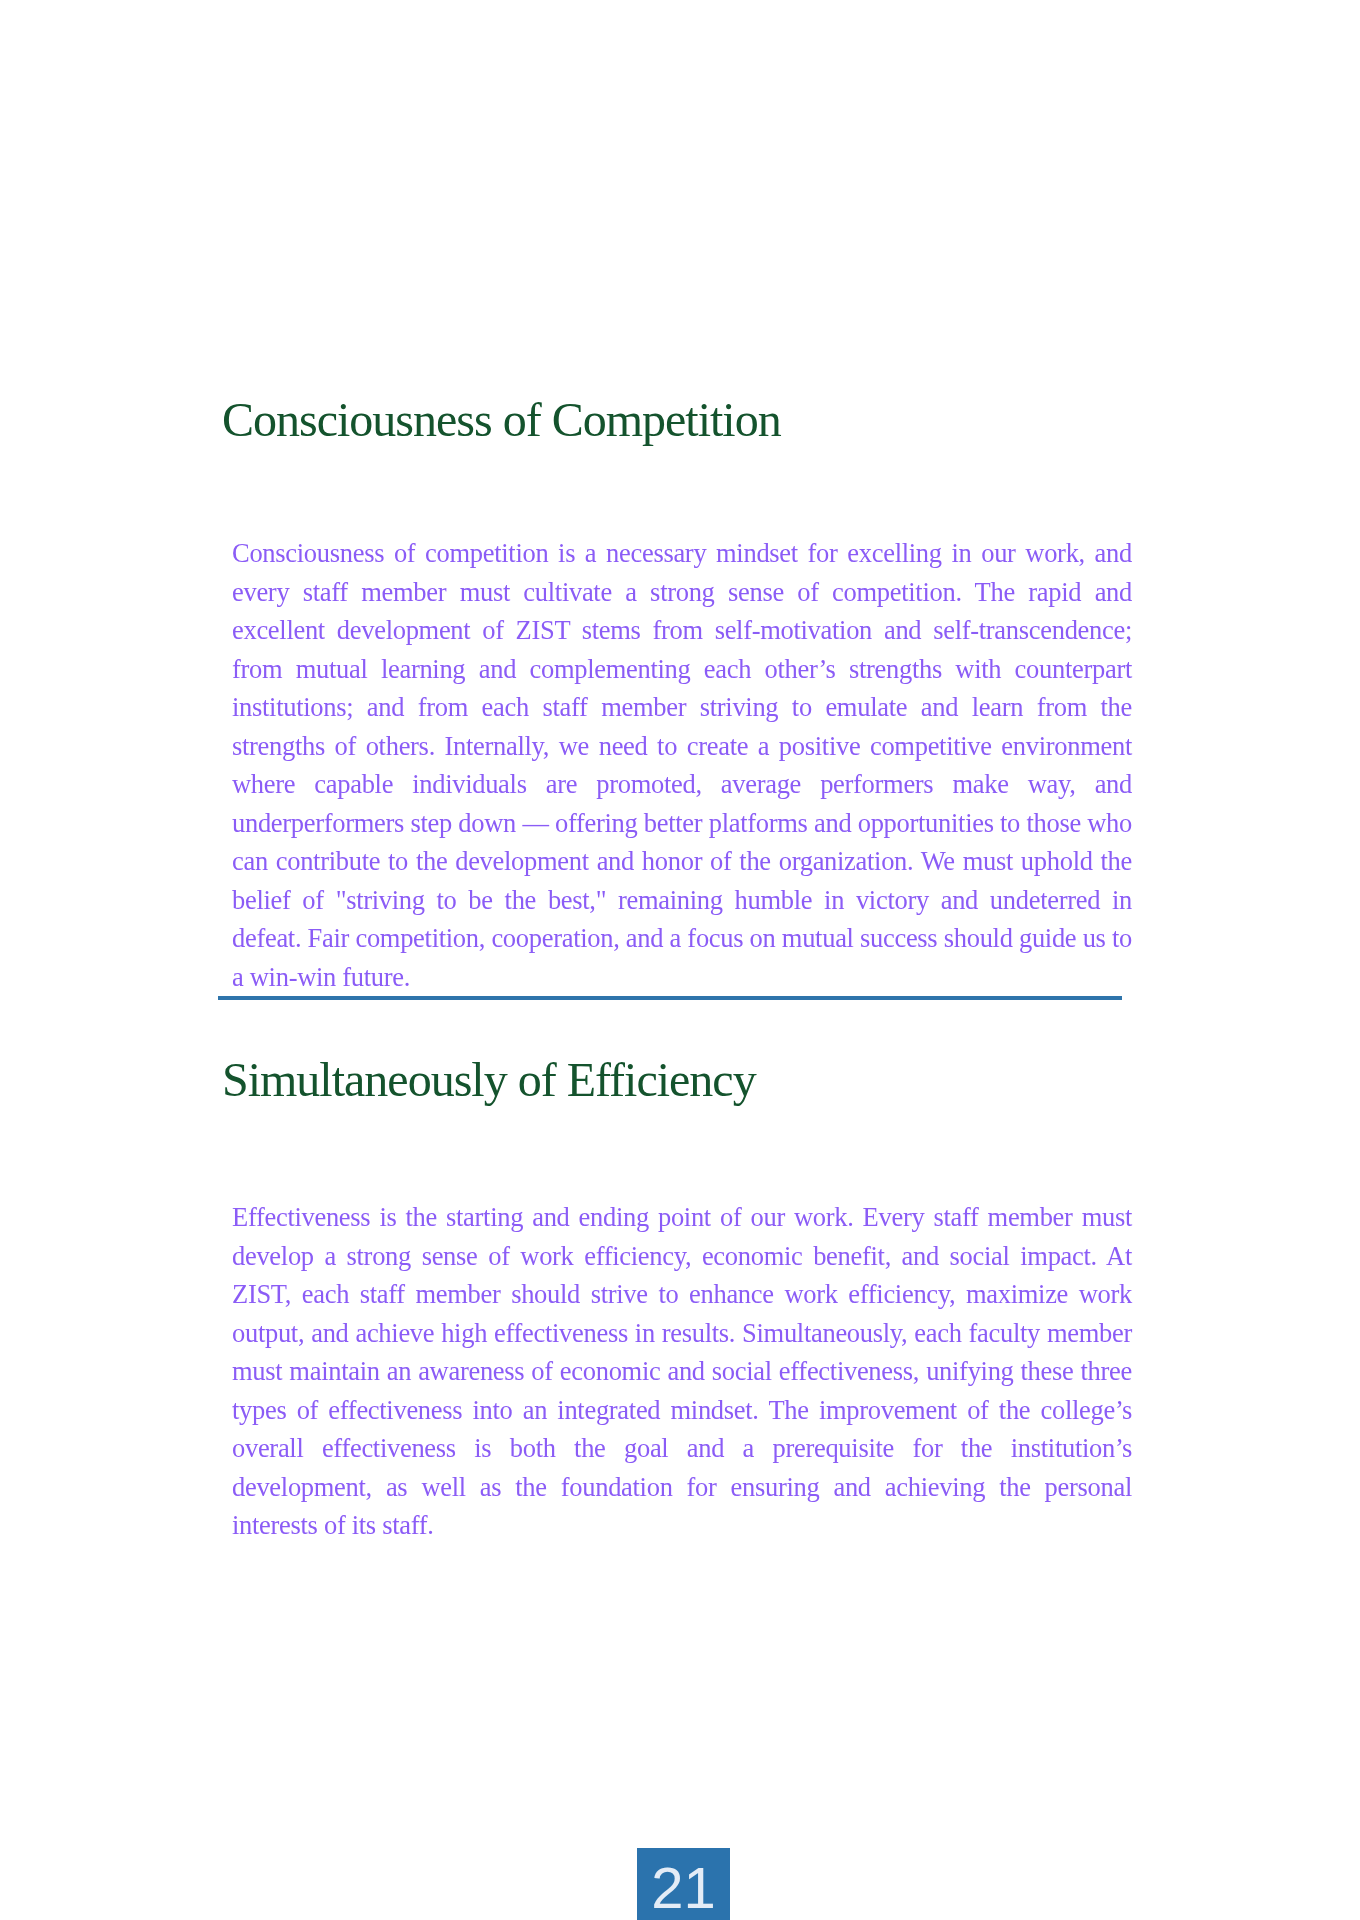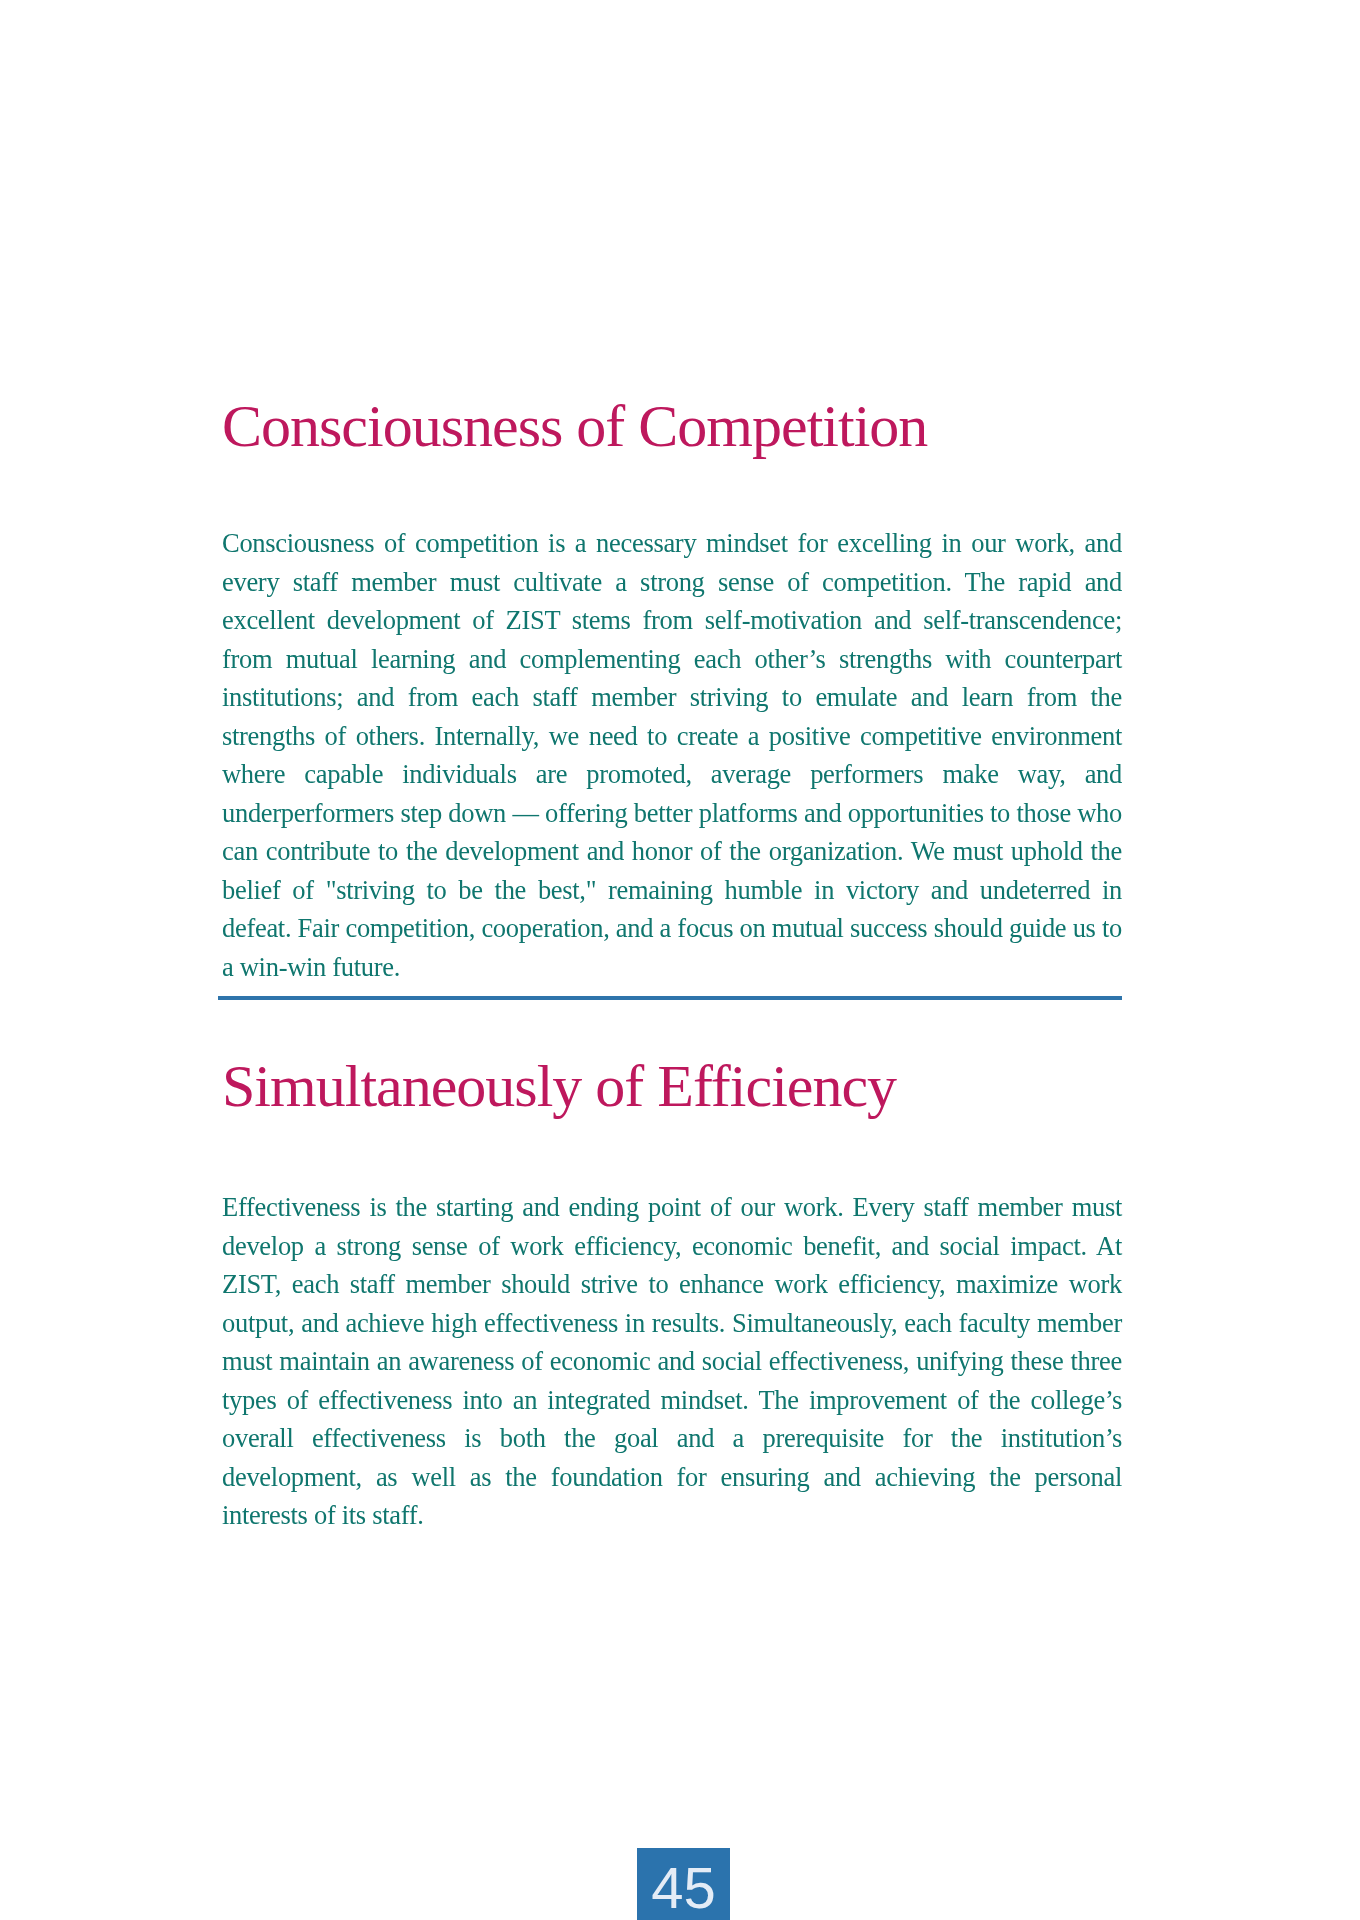--- a/index.html
+++ b/index.html
@@ -26,10 +26,10 @@
     left: 0;
     margin: 0;
     font-family: "Liberation Serif", "DejaVu Serif", serif;
-    font-size: 60px;
+    font-size: 48px;
     font-weight: 400;
     letter-spacing: -1px;
-    color: #be185d;
+    color: #14532d;
     line-height: 1.15;
     white-space: nowrap;
   }

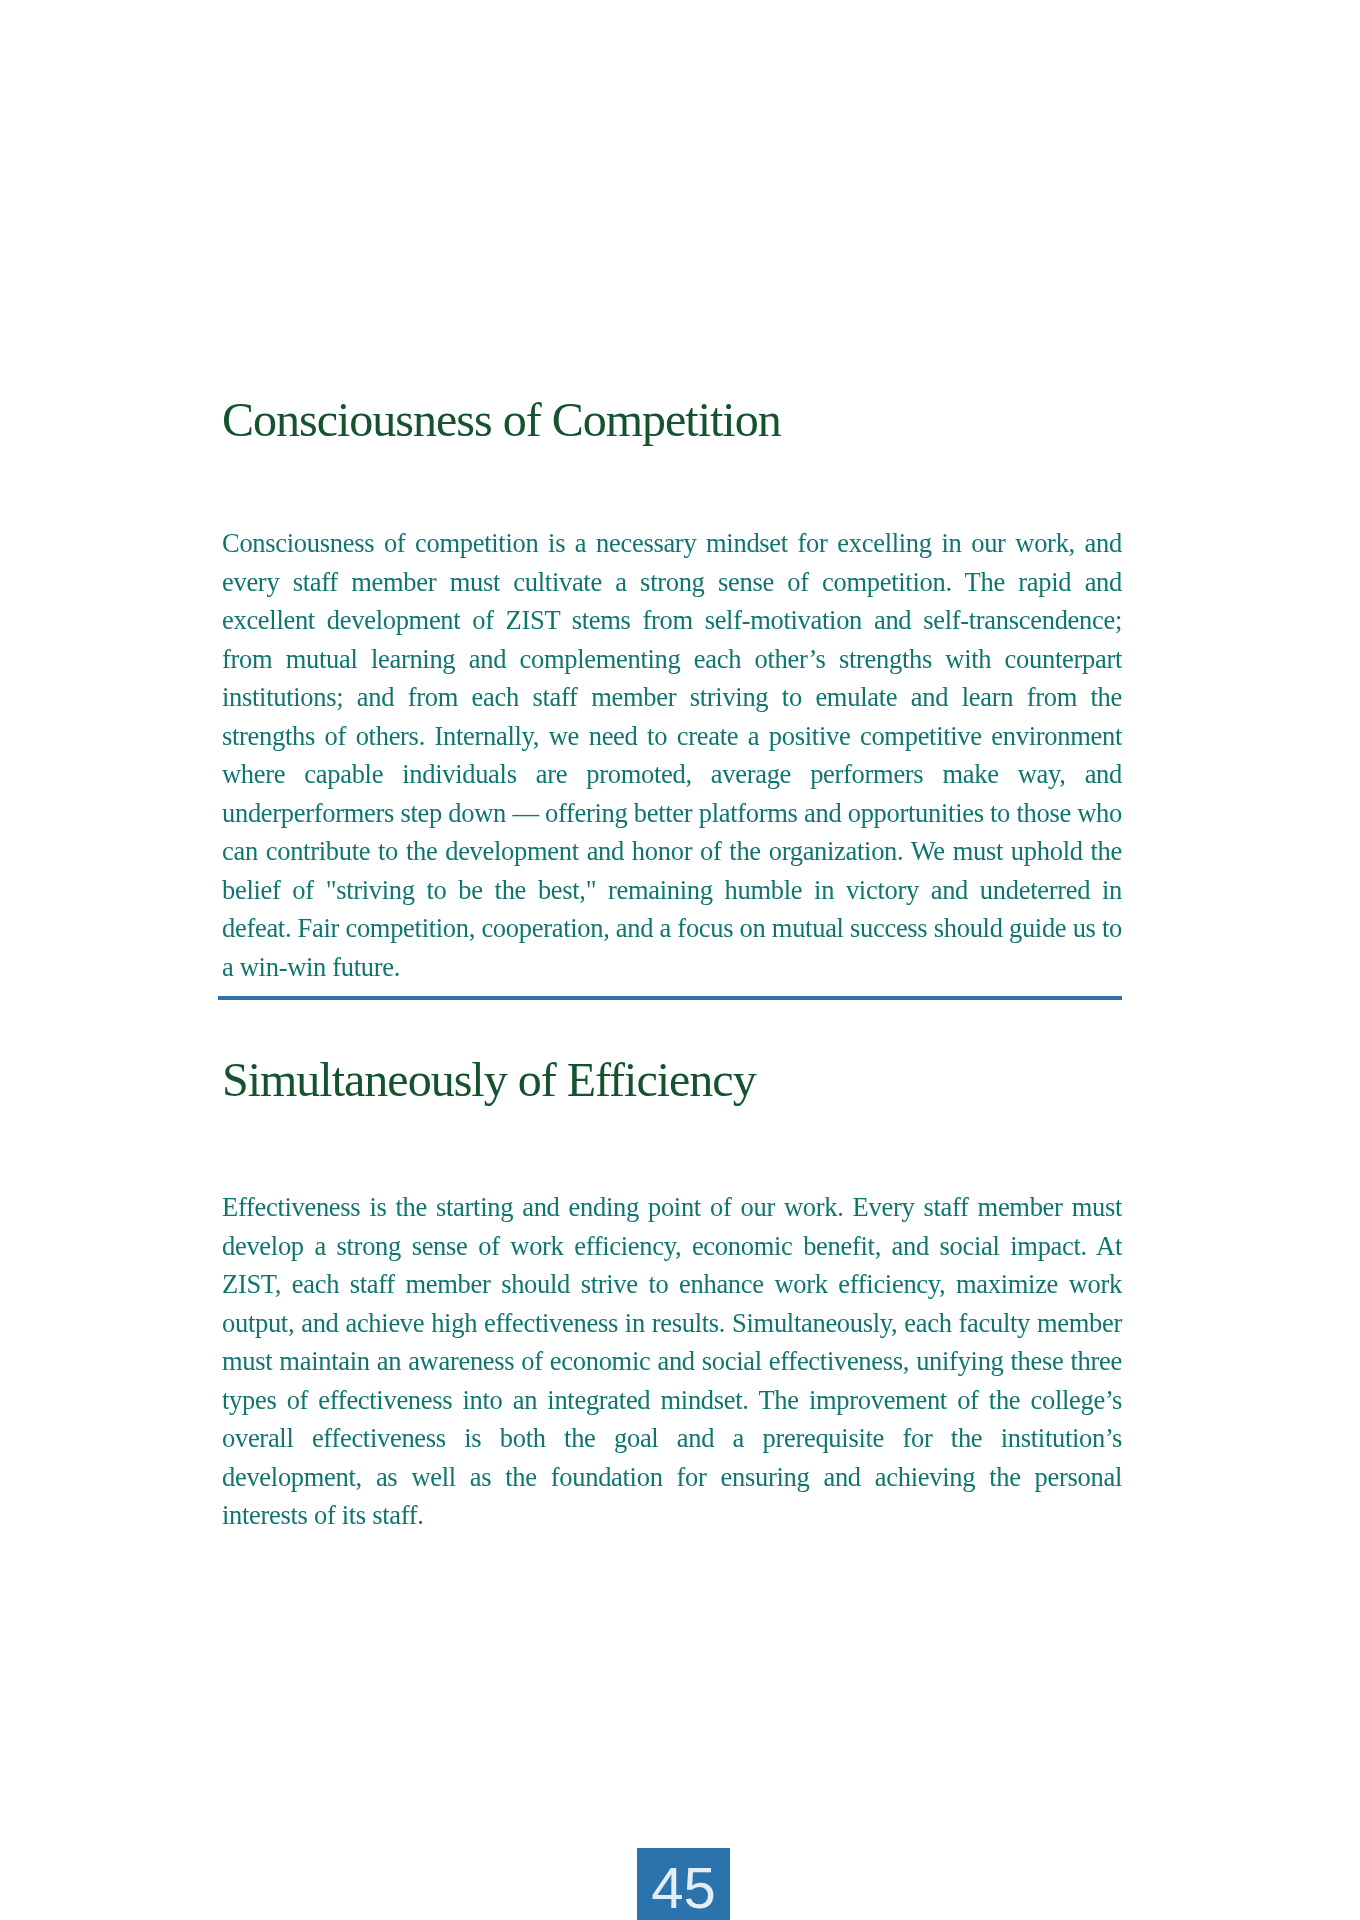--- a/index.html
+++ b/index.html
@@ -39,11 +39,11 @@
     position: absolute;
     left: 0;
     width: 900px;
-    margin: 0;
+    margin: 10px;
     font-size: 26.5px;
     line-height: 38.5px;
     letter-spacing: -0.3px;
-    color: #0f766e;
+    color: #8b5cf6;
     text-align: justify;
     text-justify: inter-word;
   }

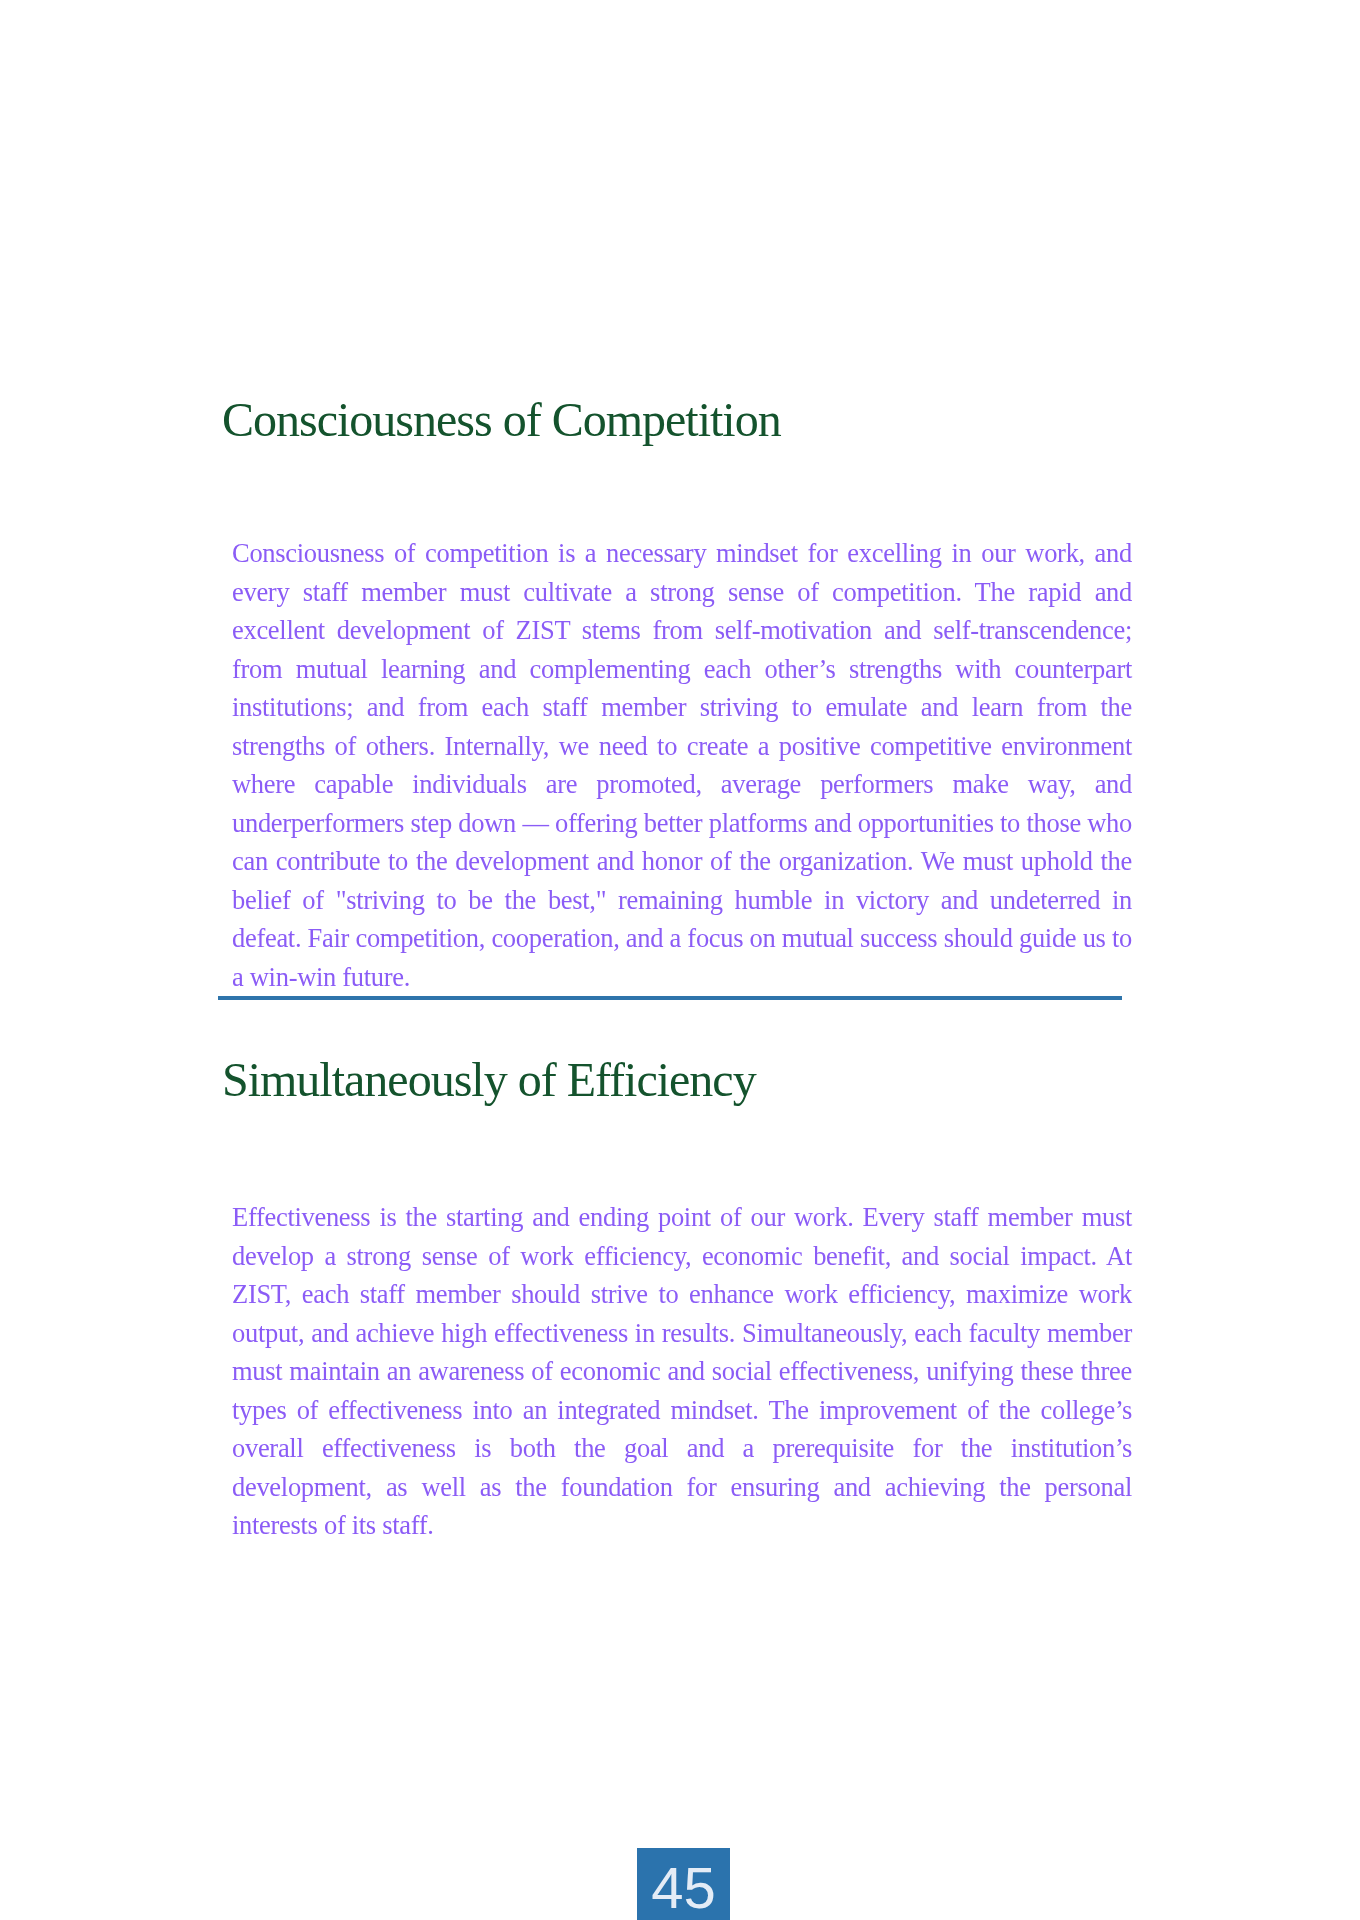--- a/index.html
+++ b/index.html
@@ -99,7 +99,7 @@
   <hr class="divider">
 
   <div class="page-number-box">
-    <span>45</span>
+    <span>21</span>
   </div>
 
 </div>

